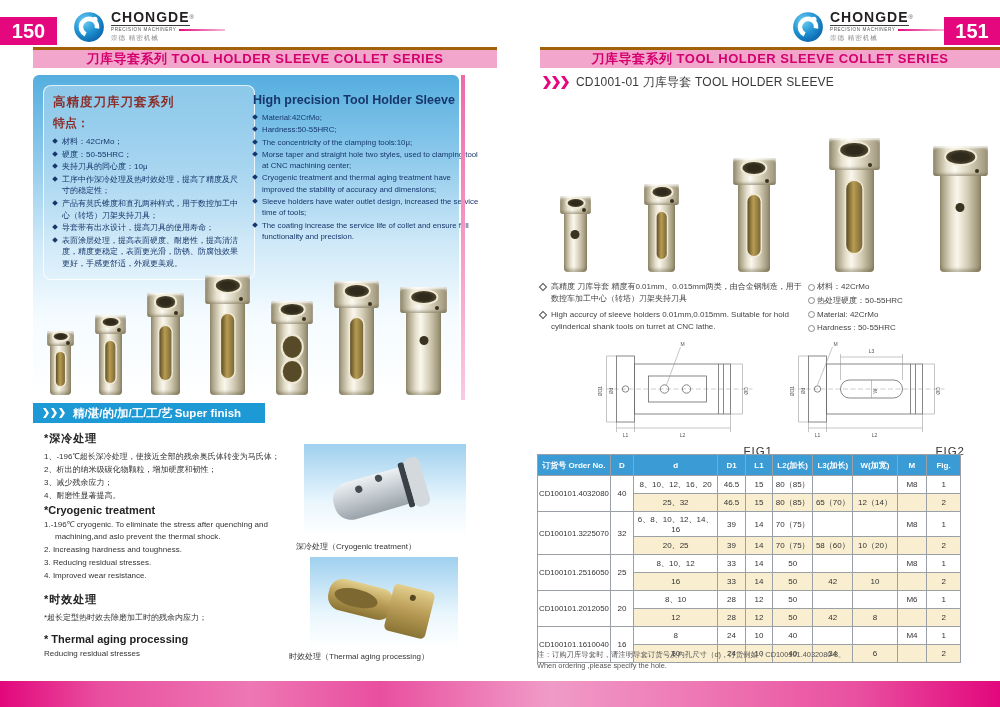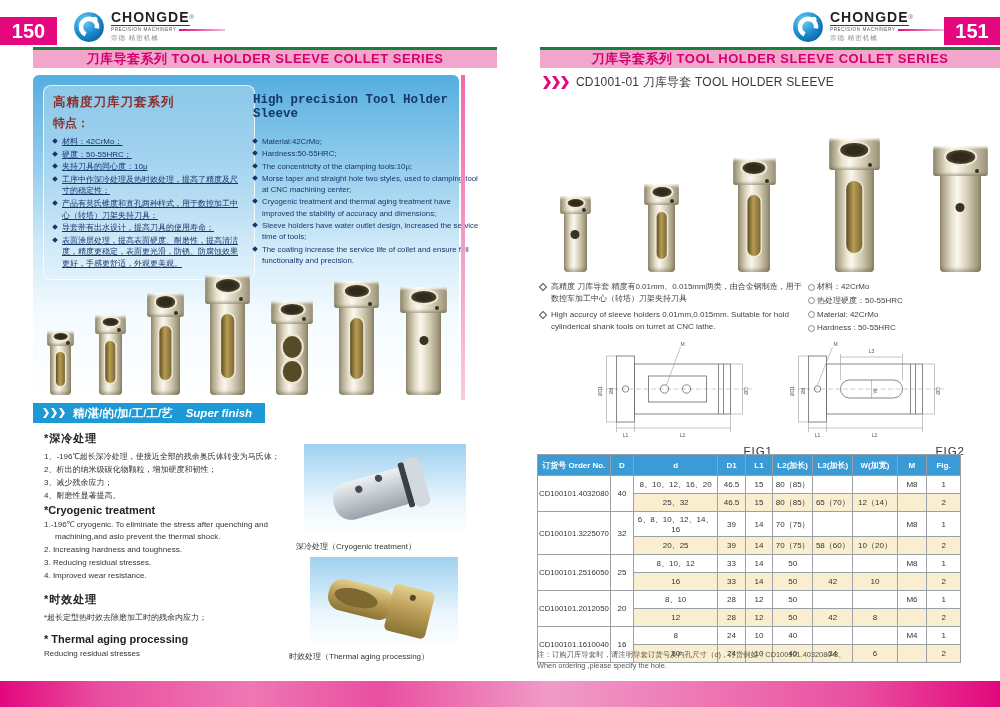--- a/index.html
+++ b/index.html
@@ -25,7 +25,7 @@
   .pinkline{display:inline-block;width:46px;height:2px;background:linear-gradient(90deg,#e5077e,#f6b9d8);}
   .logo-cn{font-size:6.5px;color:#8a8a8a;margin-top:2px;letter-spacing:1px;}
 
-  .series-bar{position:absolute;top:47px;height:18px;background:#f2a6cc;border-top:3px solid #15803d;
+  .series-bar{position:absolute;top:47px;height:18px;background:#f2a6cc;border-top:3px solid #a16207;
               display:flex;align-items:center;justify-content:center;}
   .sb-left{left:33px;width:464px;}
   .sb-right{left:540px;right:0;}

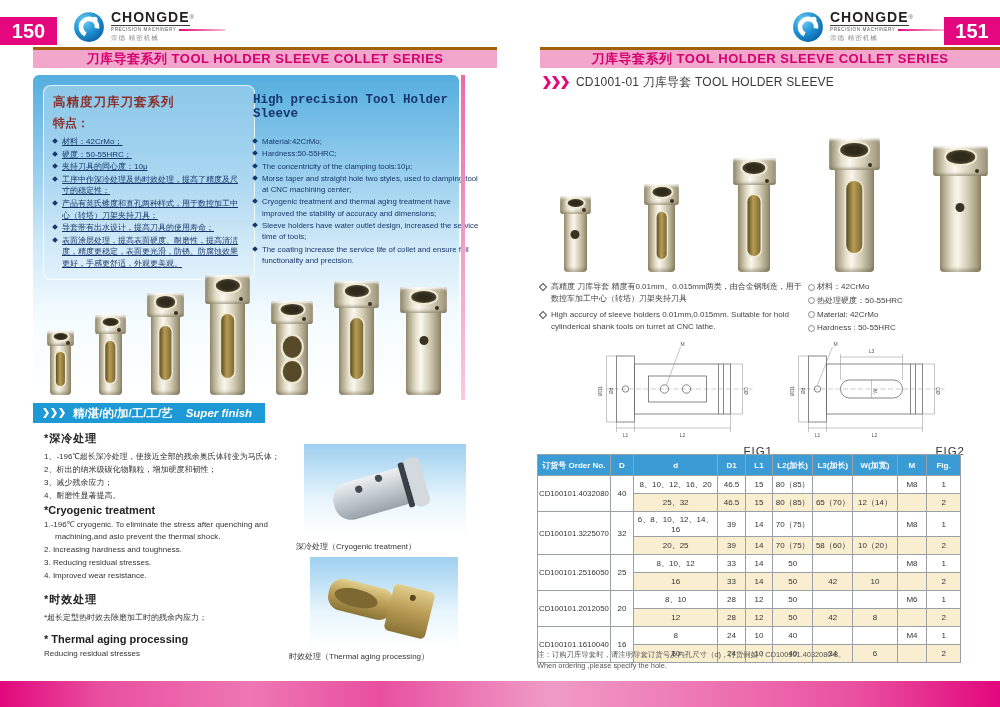--- a/index.html
+++ b/index.html
@@ -41,7 +41,7 @@
   .feat-cn-title{font-size:12.5px;font-weight:bold;color:#8a2f2b;letter-spacing:1px;}
   .feat-cn-sub{font-size:12px;font-weight:bold;color:#8a2f2b;margin:4px 0 4px;}
   .feat-en{position:absolute;left:220px;top:18px;width:230px;}
-  .feat-en-title{font-size:12.5px;font-weight:bold;color:#17366b;margin-bottom:15px;font-family:Liberation Mono, monospace;}
+  .feat-en-title{font-size:12.5px;font-weight:bold;color:#17366b;margin-bottom:5px;}
   ul.blist{list-style:none;margin:0;padding:0;}
   ul.blist li{position:relative;padding-left:9px;font-size:7.8px;line-height:1.45;color:#17366b;margin-bottom:1px;}
   ul.blist.cn li{font-size:8px;text-decoration:underline;}

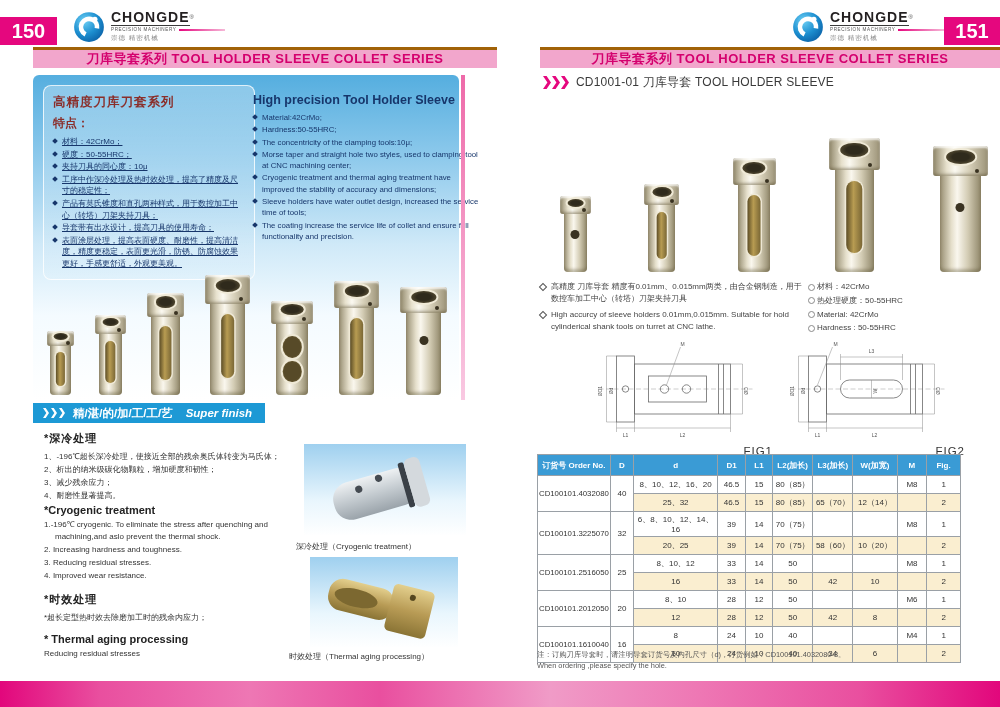--- a/index.html
+++ b/index.html
@@ -44,7 +44,7 @@
   .feat-en-title{font-size:12.5px;font-weight:bold;color:#17366b;margin-bottom:5px;}
   ul.blist{list-style:none;margin:0;padding:0;}
   ul.blist li{position:relative;padding-left:9px;font-size:7.8px;line-height:1.45;color:#17366b;margin-bottom:1px;}
-  ul.blist.cn li{font-size:8px;text-decoration:underline;}
+  ul.blist.cn li{font-size:8px;}
   .blt{position:absolute;left:0;}
   .blt.dia{top:3px;width:4px;height:4px;background:#17366b;transform:rotate(45deg);}
   .blt.dia-outline{top:3px;width:4px;height:4px;border:1px solid #555;transform:rotate(45deg);background:none;}

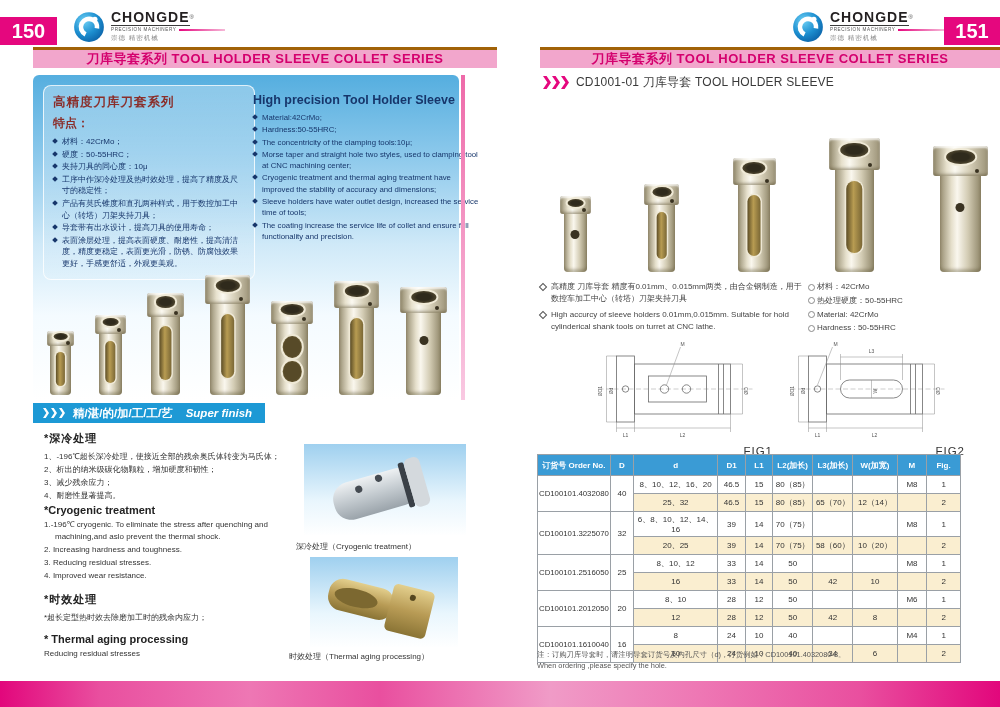--- a/index.html
+++ b/index.html
@@ -73,7 +73,7 @@
   .superfinish-bar{position:absolute;left:33px;top:403px;width:232px;height:20px;background:#1d99d5;
                    display:flex;align-items:center;padding-left:10px;box-sizing:border-box;}
   .superfinish-bar .cn{color:#fff;font-weight:bold;font-size:11.5px;margin-left:6px;}
-  .superfinish-bar .en{color:#fff;font-weight:bold;font-size:11.5px;margin-left:13px;font-style:italic;}
+  .superfinish-bar .en{color:#fff;font-weight:bold;font-size:11.5px;margin-left:2px;}
   .chev{display:inline-block;width:6px;height:10px;margin-right:2px;background:#fff;
         clip-path:polygon(0 0,45% 0,100% 50%,45% 100%,0 100%,55% 50%);}
   .chev.m{width:8px;height:13px;background:#e5077e;margin-right:1px;}

